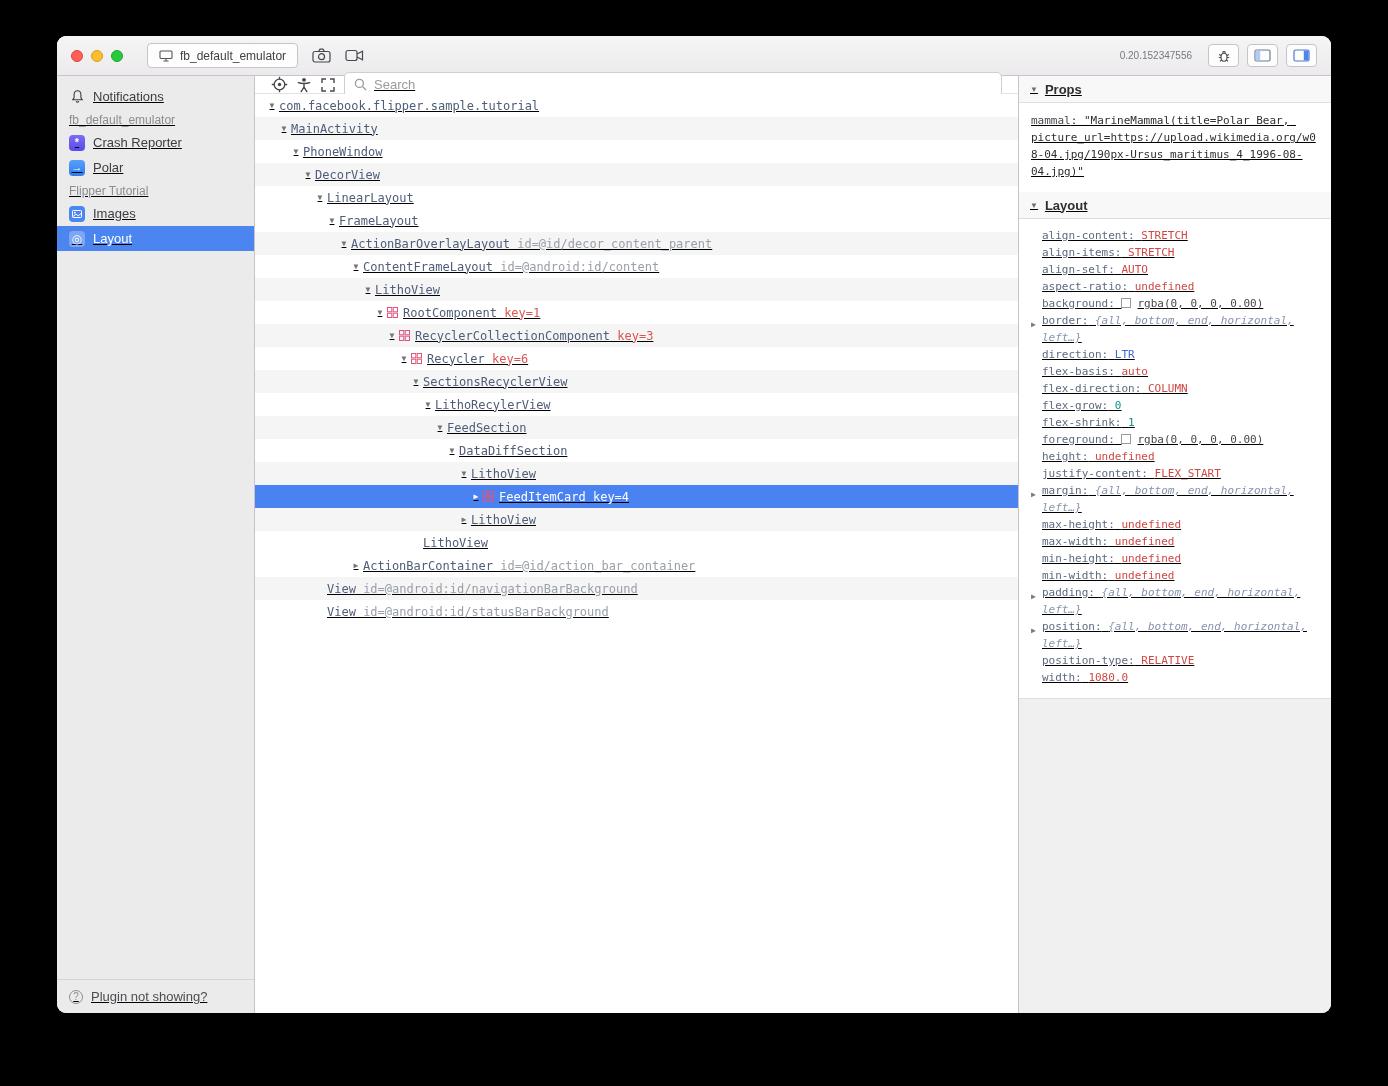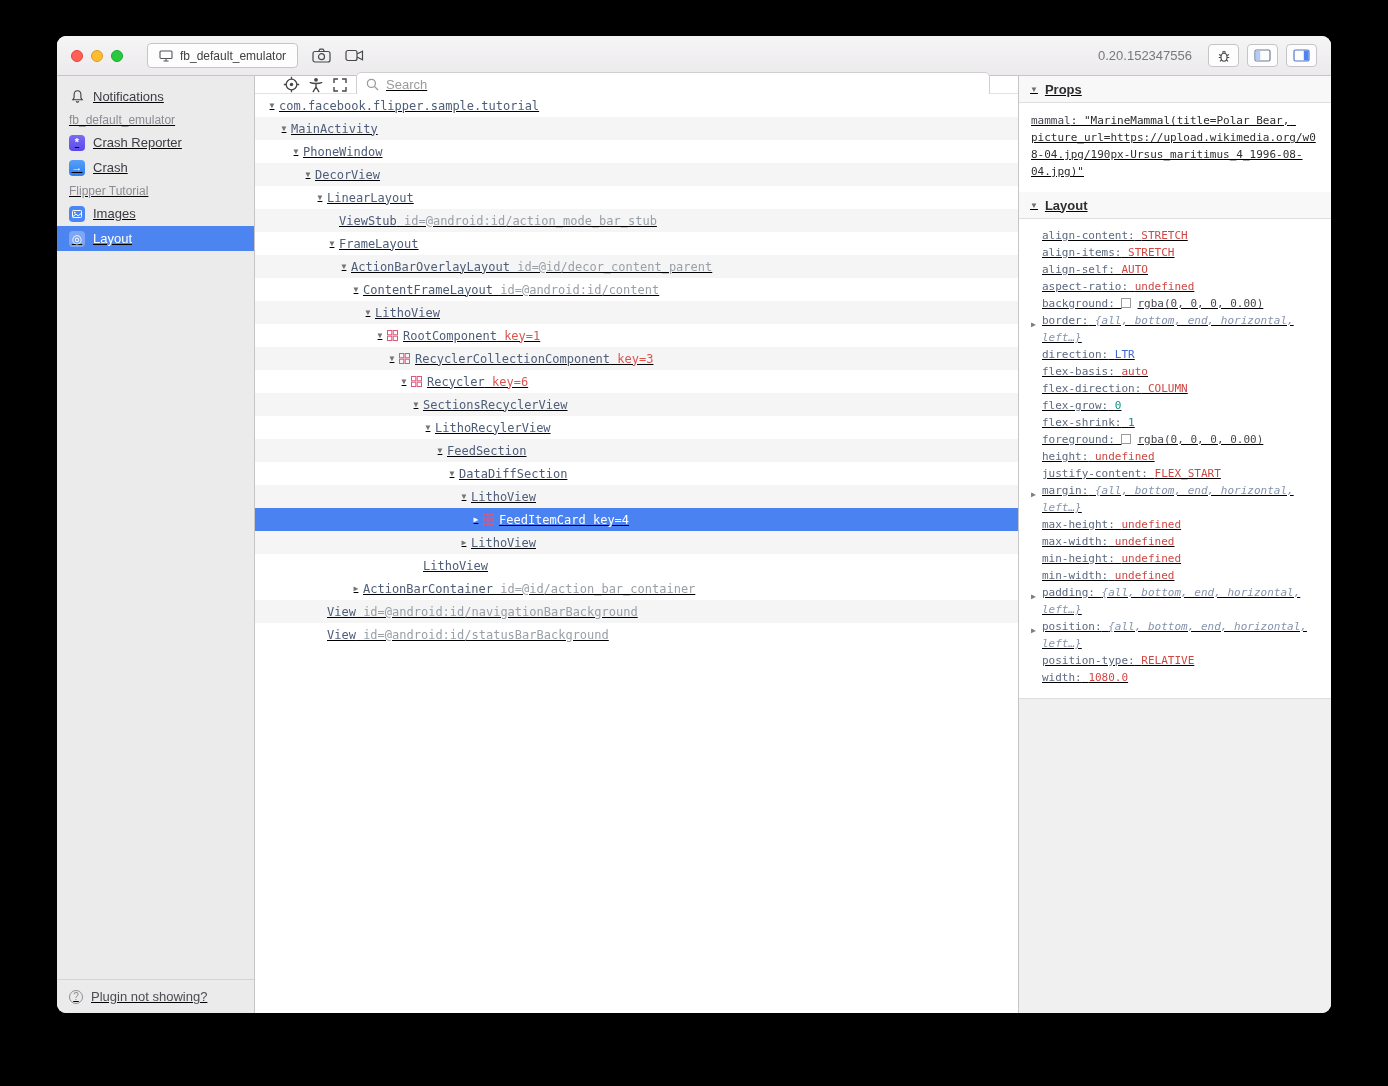--- a/index.html
+++ b/index.html
@@ -22,7 +22,7 @@
                   font-size:12px; color:#3f3f44; font-family:inherit; }
   .plain-btn { background:none; border:none; margin-left:14px; display:flex; align-items:center; }
   .tb-right { margin-left:auto; display:flex; align-items:center; gap:8px; }
-  .version { font-size:13px; color:#77777c; margin-right:8px; }
+  .version { font-size:10px; color:#77777c; margin-right:8px; }
   .tb-btn { height:23px; min-width:31px; border:1px solid #c6c4c6; border-radius:4px;
             background:#fdfdfd; display:flex; align-items:center; justify-content:center; }
 

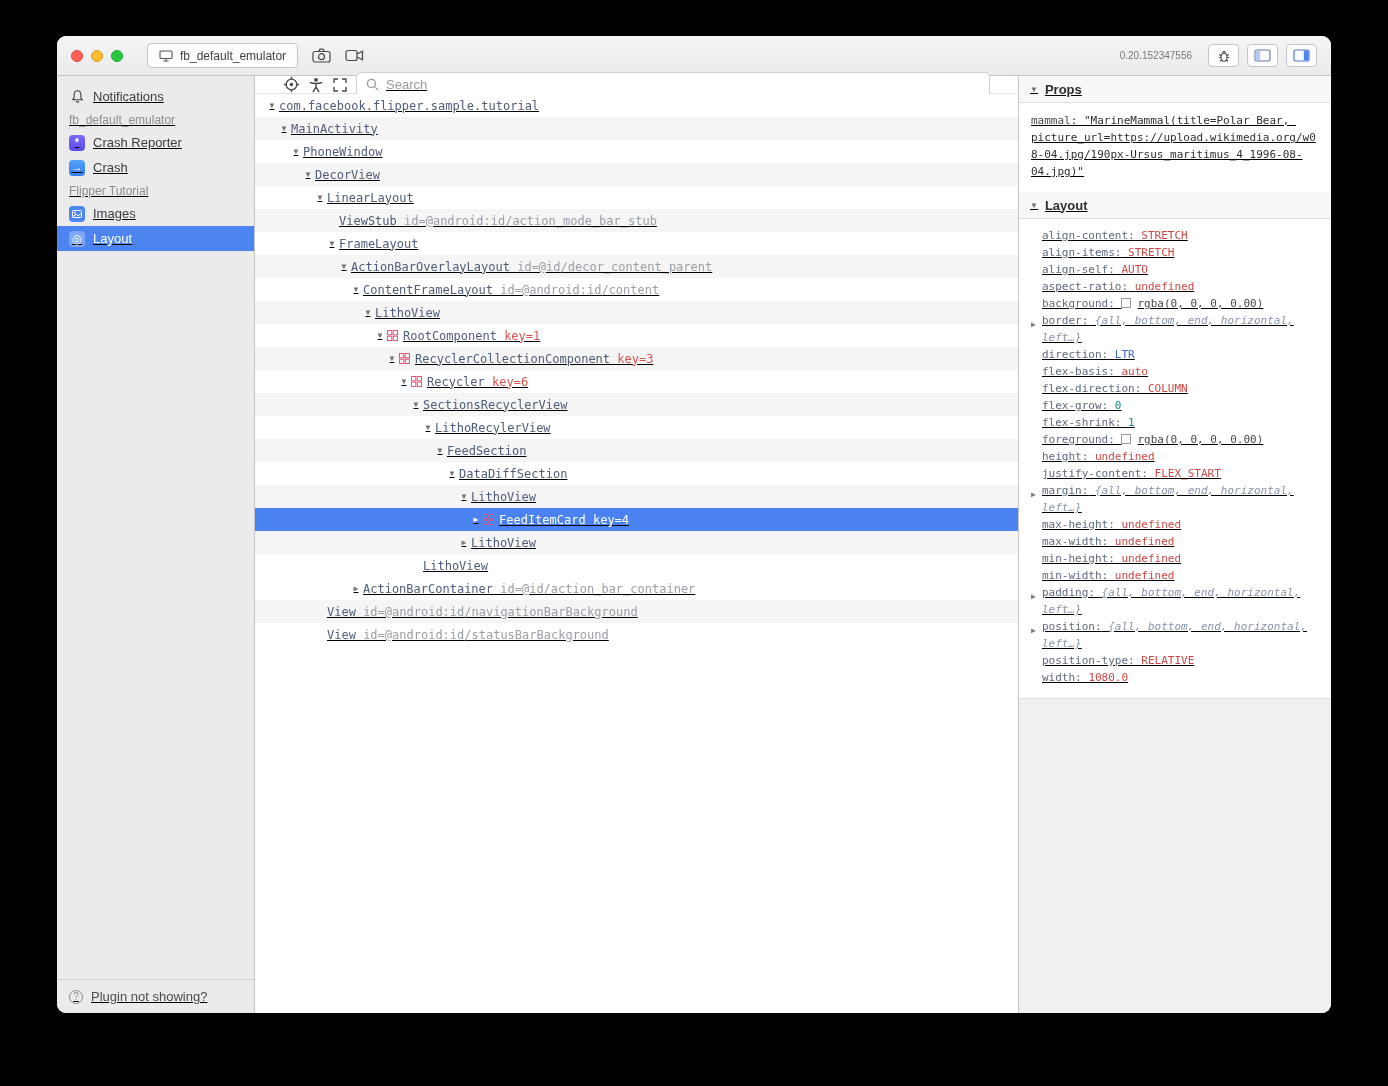--- a/index.html
+++ b/index.html
@@ -54,7 +54,7 @@
 
   
   .center { flex:1; min-width:0; display:flex; flex-direction:column; background:#fff; }
-  .toolbar { height:18px; flex:0 0 auto; display:flex; align-items:center; gap:8px; padding:0 28px;
+  .toolbar { height:18px; flex:0 0 auto; display:flex; align-items:center; gap:8px; padding:0 16px;
              border-bottom:1px solid #e3e3e3; }
   .icon-btn { background:none; border:none; display:flex; align-items:center; }
   .searchbox { flex:1; height:25px; border:1px solid #cfcfcf; border-radius:5px; background:#fff;

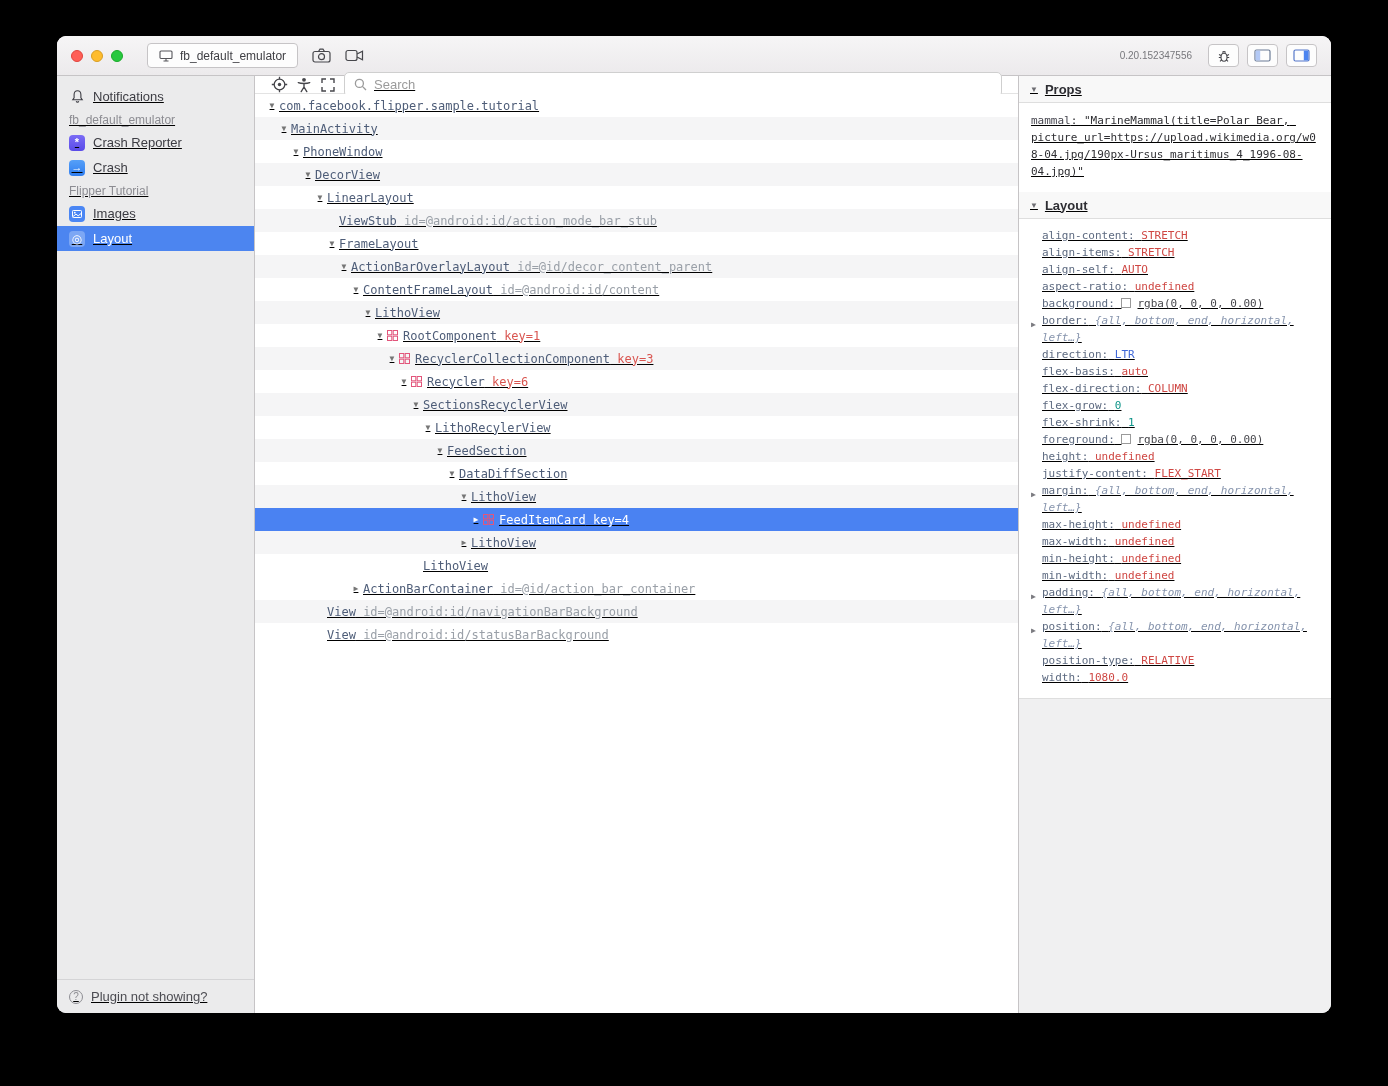--- a/index.html
+++ b/index.html
@@ -184,7 +184,7 @@
       </div>
       <div class="side-item">
         <span class="app-icon logs">→</span>
-        <span>Crash</span>
+        <span>Polar</span>
       </div>
 
       <div class="side-header">Flipper Tutorial</div>

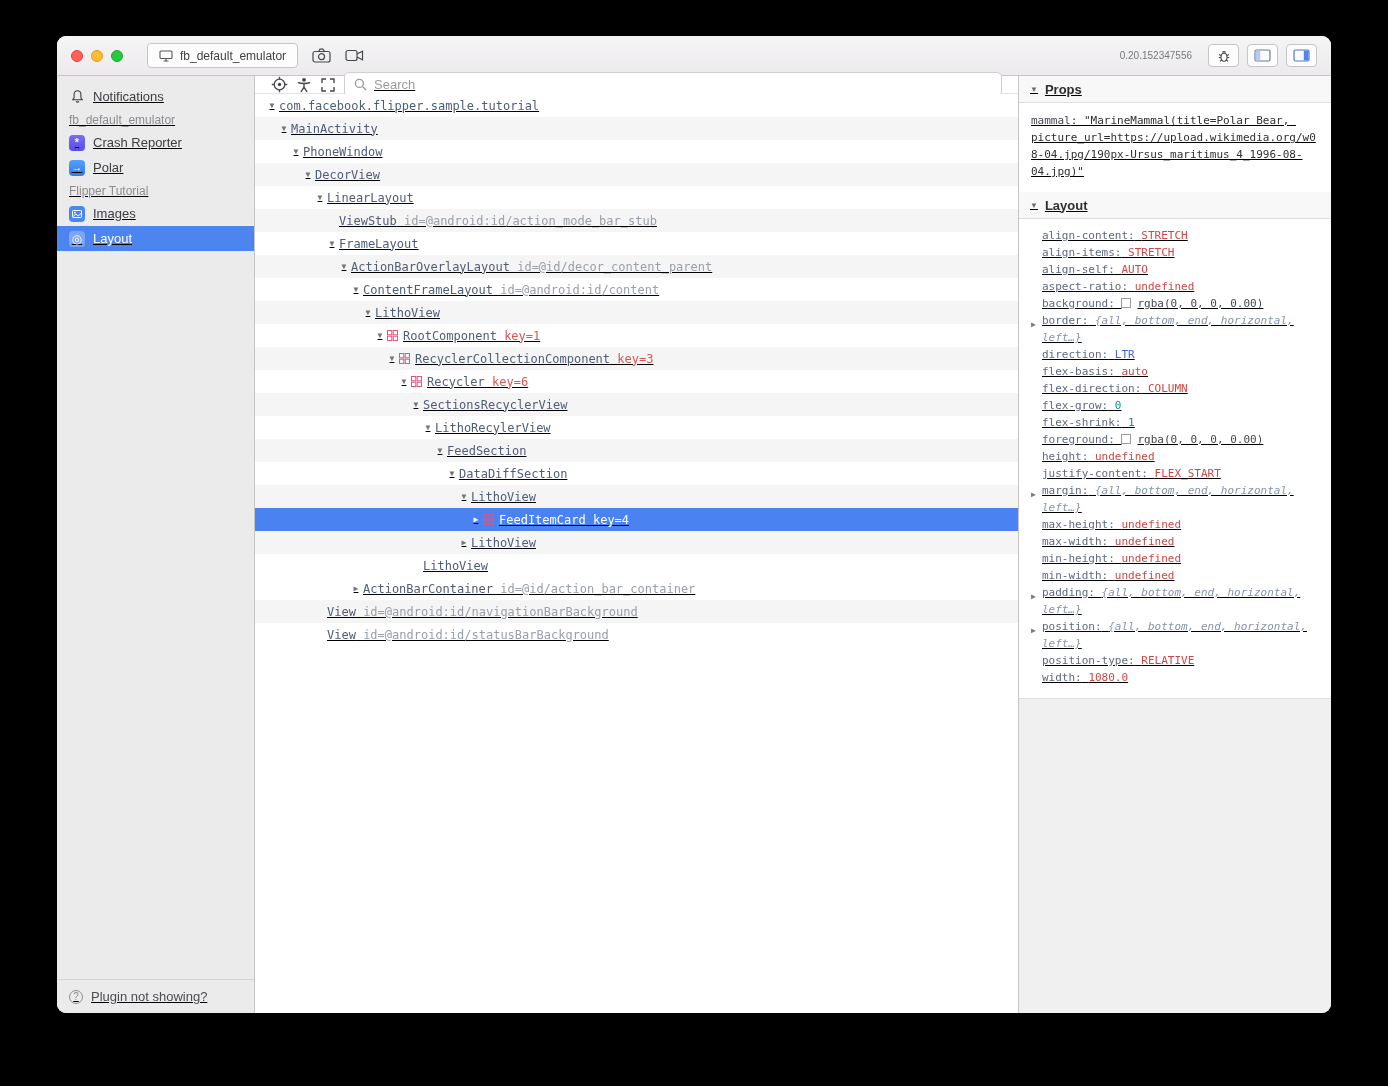--- a/index.html
+++ b/index.html
@@ -254,7 +254,6 @@
           <div class="tree-row" style="padding-left: 34px;"><span class="arrow">▼</span><span class="node-name">PhoneWindow</span></div>
           <div class="tree-row alt" style="padding-left: 46px;"><span class="arrow">▼</span><span class="node-name">DecorView</span></div>
           <div class="tree-row" style="padding-left: 58px;"><span class="arrow">▼</span><span class="node-name">LinearLayout</span></div>
-          <div class="tree-row alt" style="padding-left: 70px;"><span class="arrow"></span><span class="node-name">ViewStub</span><span class="meta meta-id"> id=@android:id/action_mode_bar_stub</span></div>
           <div class="tree-row" style="padding-left: 70px;"><span class="arrow">▼</span><span class="node-name">FrameLayout</span></div>
           <div class="tree-row alt" style="padding-left: 82px;"><span class="arrow">▼</span><span class="node-name">ActionBarOverlayLayout</span><span class="meta meta-id"> id=@id/decor_content_parent</span></div>
           <div class="tree-row" style="padding-left: 94px;"><span class="arrow">▼</span><span class="node-name">ContentFrameLayout</span><span class="meta meta-id"> id=@android:id/content</span></div>

